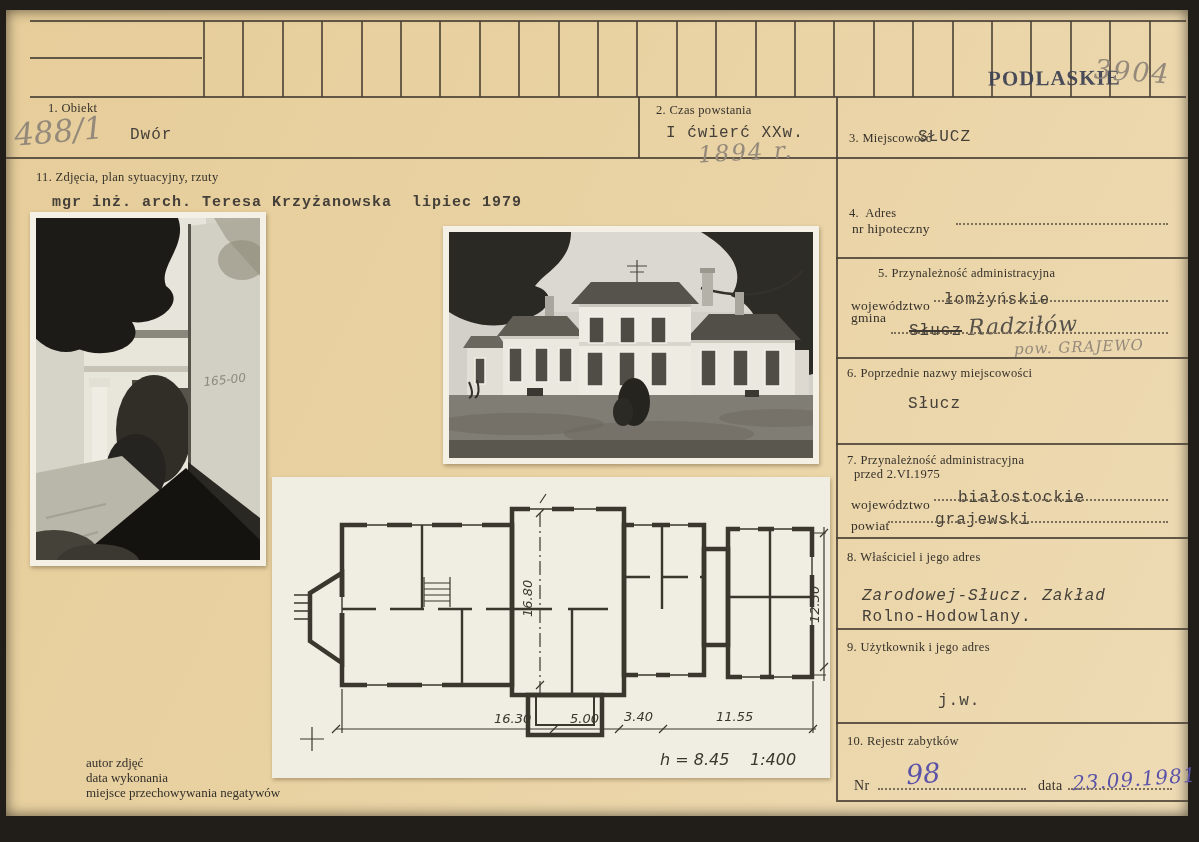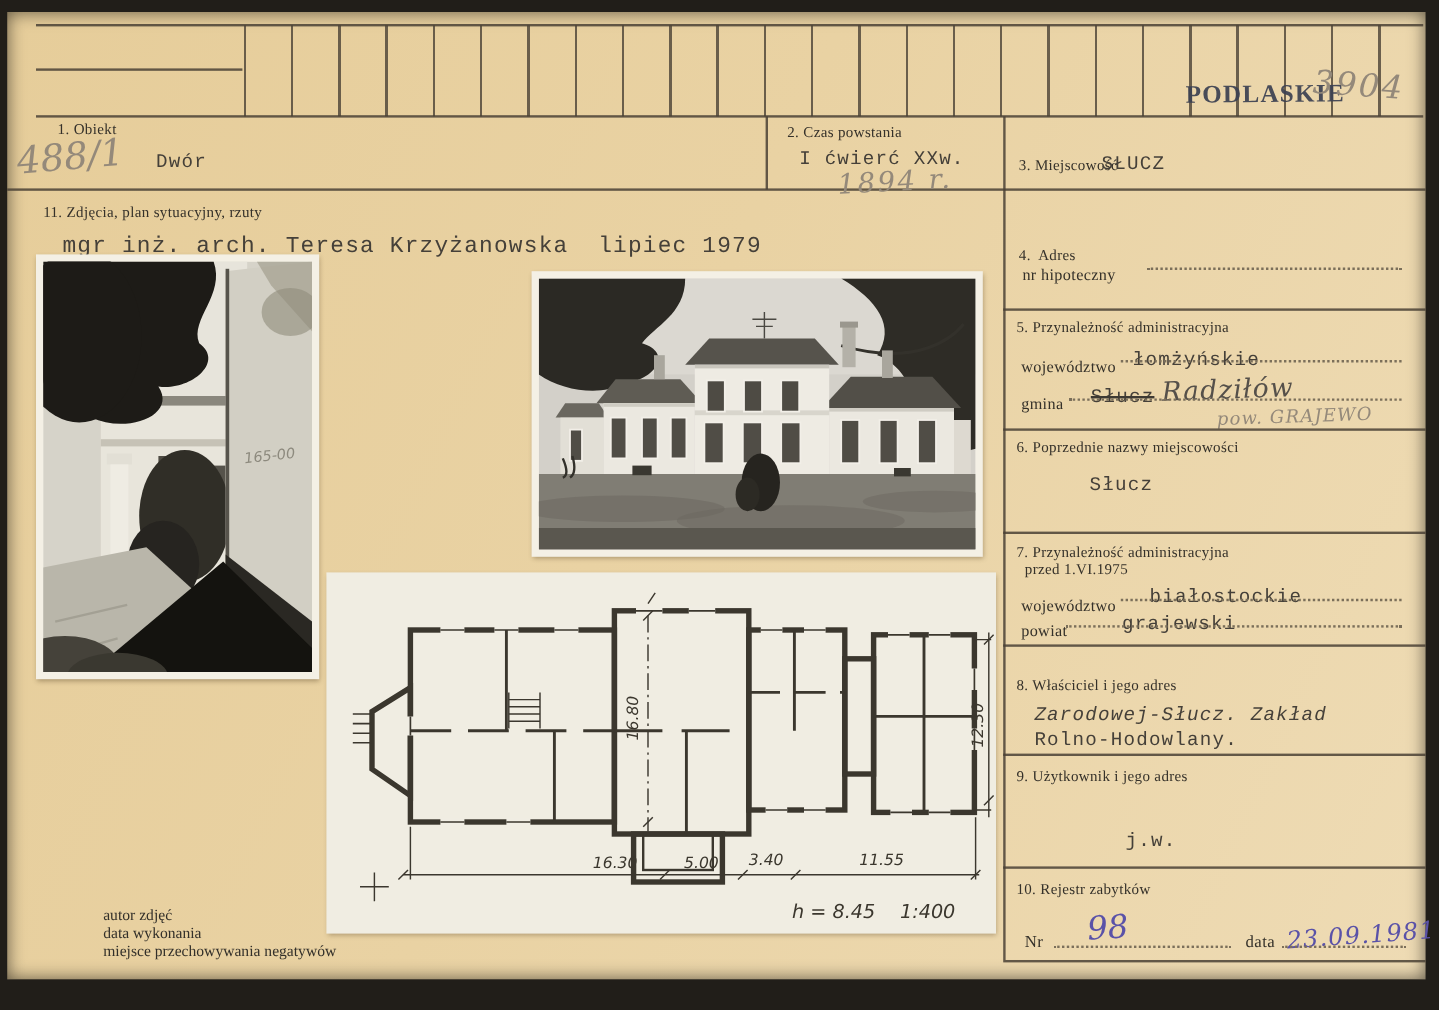--- a/index.html
+++ b/index.html
@@ -23,7 +23,7 @@
   }
   .lbl{position:absolute;font-family:"Liberation Serif",serif;font-size:12.5px;color:#35312a;letter-spacing:.3px;white-space:pre;}
   .typed{position:absolute;font-family:"Liberation Mono",monospace;font-size:16px;color:#454039;letter-spacing:1px;white-space:pre;}
-  .typed.small{font-size:19px;}
+  .typed.small{font-size:15px;font-weight:bold;}
   .hand{position:absolute;font-family:"DejaVu Serif",serif;font-style:italic;white-space:pre;}
   .pencil{color:#94897a;}
   .ink{color:#5a52a8;}

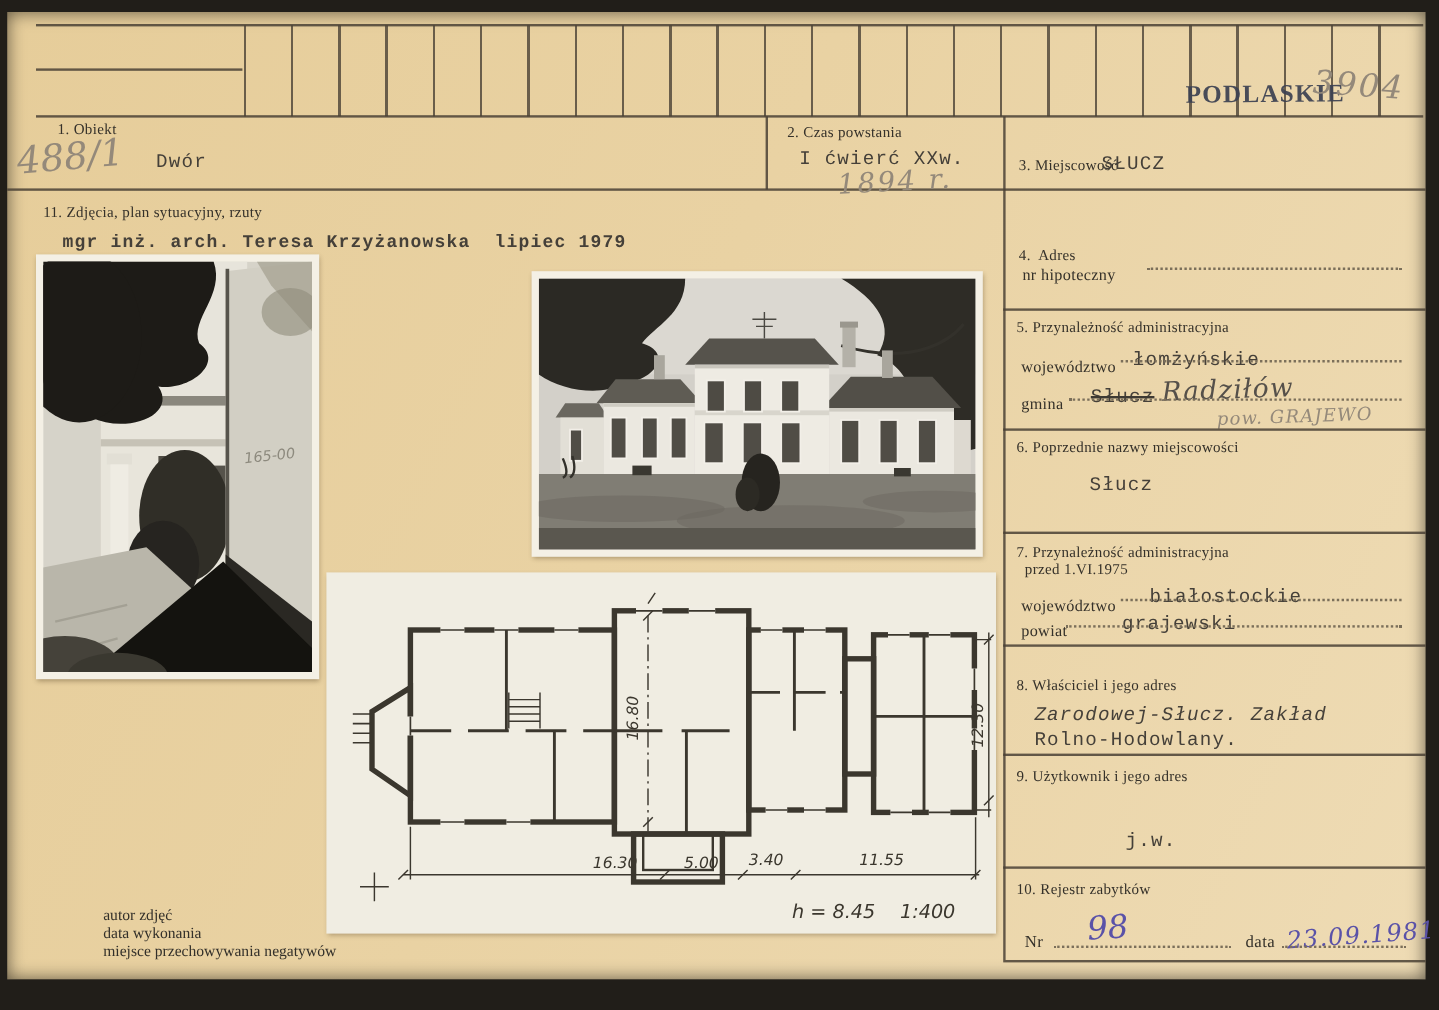--- a/index.html
+++ b/index.html
@@ -240,7 +240,7 @@
   <div class="dotline" style="left:950px;top:213px;width:212px;"></div>
   <div class="hline" style="left:830px;top:247px;width:352px;"></div>
 
-  <div class="lbl" style="left:841px;top:256px;">5. Przynależność administracyjna</div>
+  <div class="lbl" style="left:872px;top:256px;">5. Przynależność administracyjna</div>
   <div class="lbl" style="left:845px;top:288px;font-size:13.5px;">województwo</div>
   <div class="typed" style="left:938px;top:281px;">łomżyńskie</div>
   <div class="dotline" style="left:928px;top:290px;width:234px;"></div>

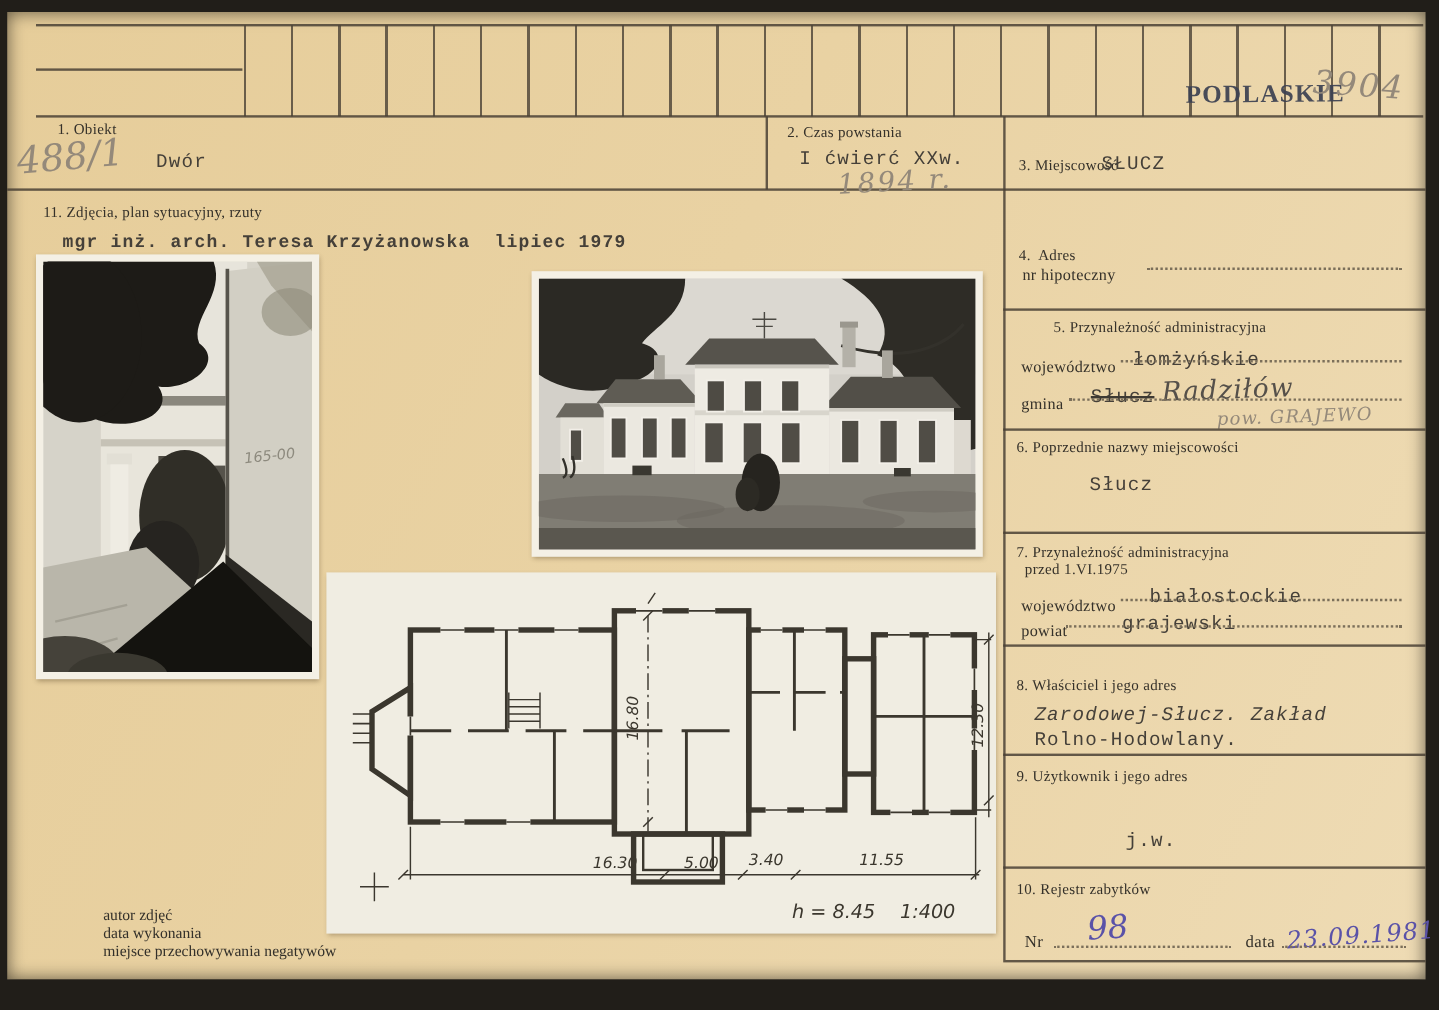--- a/index.html
+++ b/index.html
@@ -244,7 +244,7 @@
   <div class="lbl" style="left:845px;top:288px;font-size:13.5px;">województwo</div>
   <div class="typed" style="left:938px;top:281px;">łomżyńskie</div>
   <div class="dotline" style="left:928px;top:290px;width:234px;"></div>
-  <div class="lbl" style="left:845px;top:319px;font-size:13.5px;">gmina</div>
+  <div class="lbl" style="left:845px;top:300px;font-size:13.5px;">gmina</div>
   <div class="typed strike" style="left:903px;top:312px;">Słucz</div>
   <div class="hand" style="left:962px;top:303px;font-size:22px;color:#55504a;transform:rotate(-2deg);letter-spacing:1px;">Radziłów</div>
   <div class="dotline" style="left:885px;top:322px;width:277px;"></div>

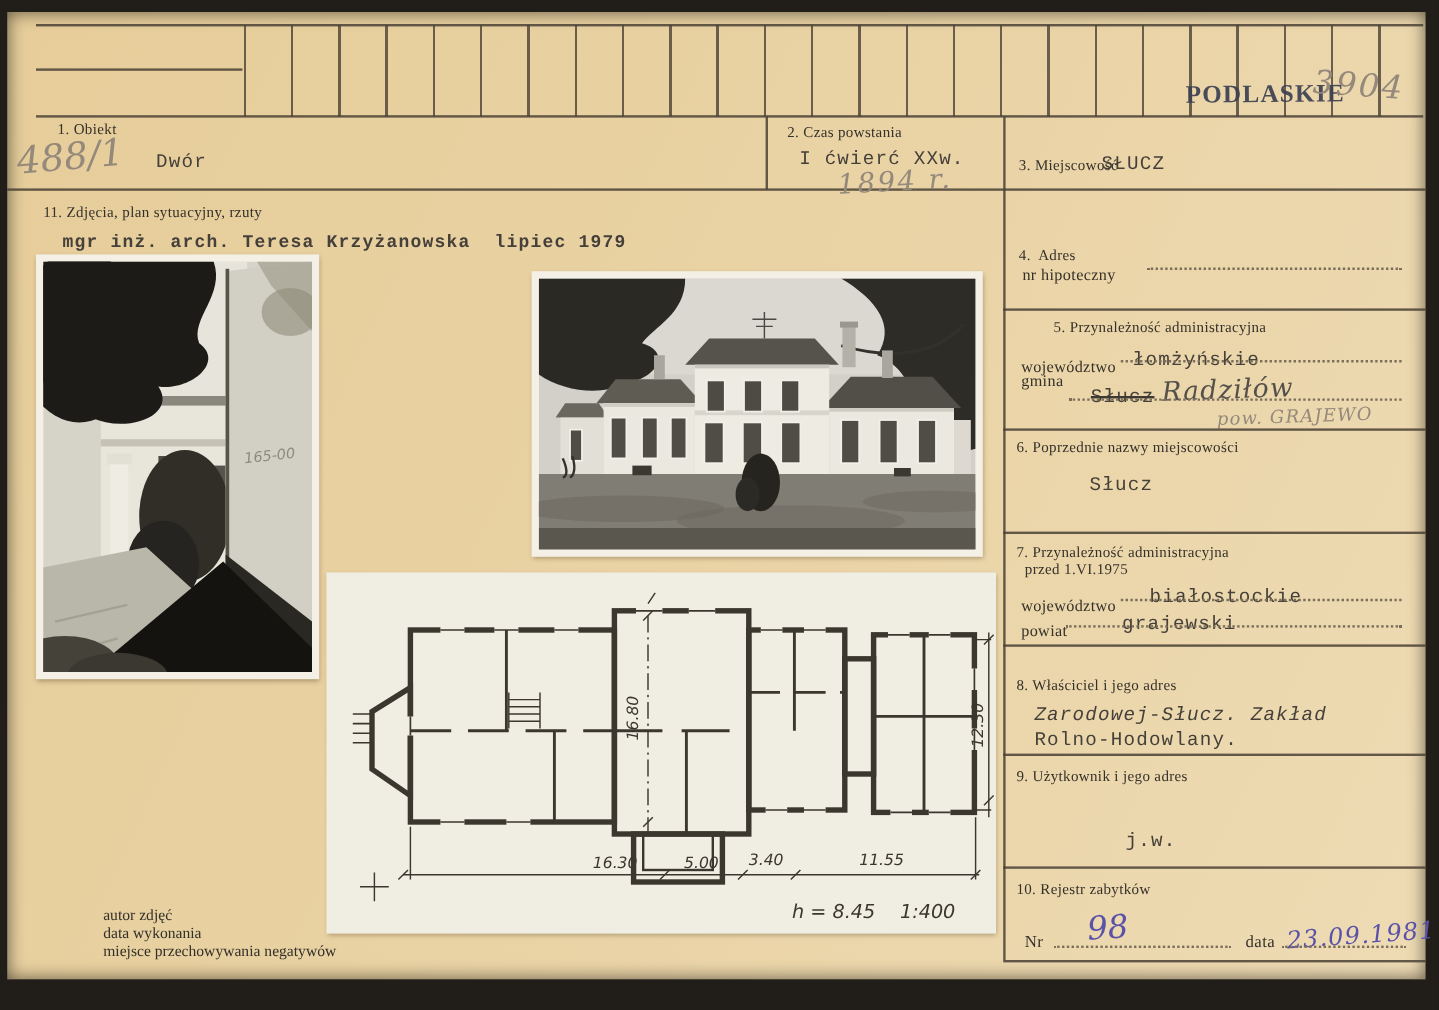--- a/index.html
+++ b/index.html
@@ -256,7 +256,7 @@
   <div class="hline" style="left:830px;top:433px;width:352px;"></div>
 
   <div class="lbl" style="left:841px;top:443px;">7. Przynależność administracyjna</div>
-  <div class="lbl" style="left:848px;top:457px;">przed 1.VI.1975</div>
+  <div class="lbl" style="left:848px;top:457px;">przed 2.VI.1975</div>
   <div class="lbl" style="left:845px;top:487px;font-size:13.5px;">województwo</div>
   <div class="typed" style="left:952px;top:479px;">białostockie</div>
   <div class="dotline" style="left:928px;top:489px;width:234px;"></div>

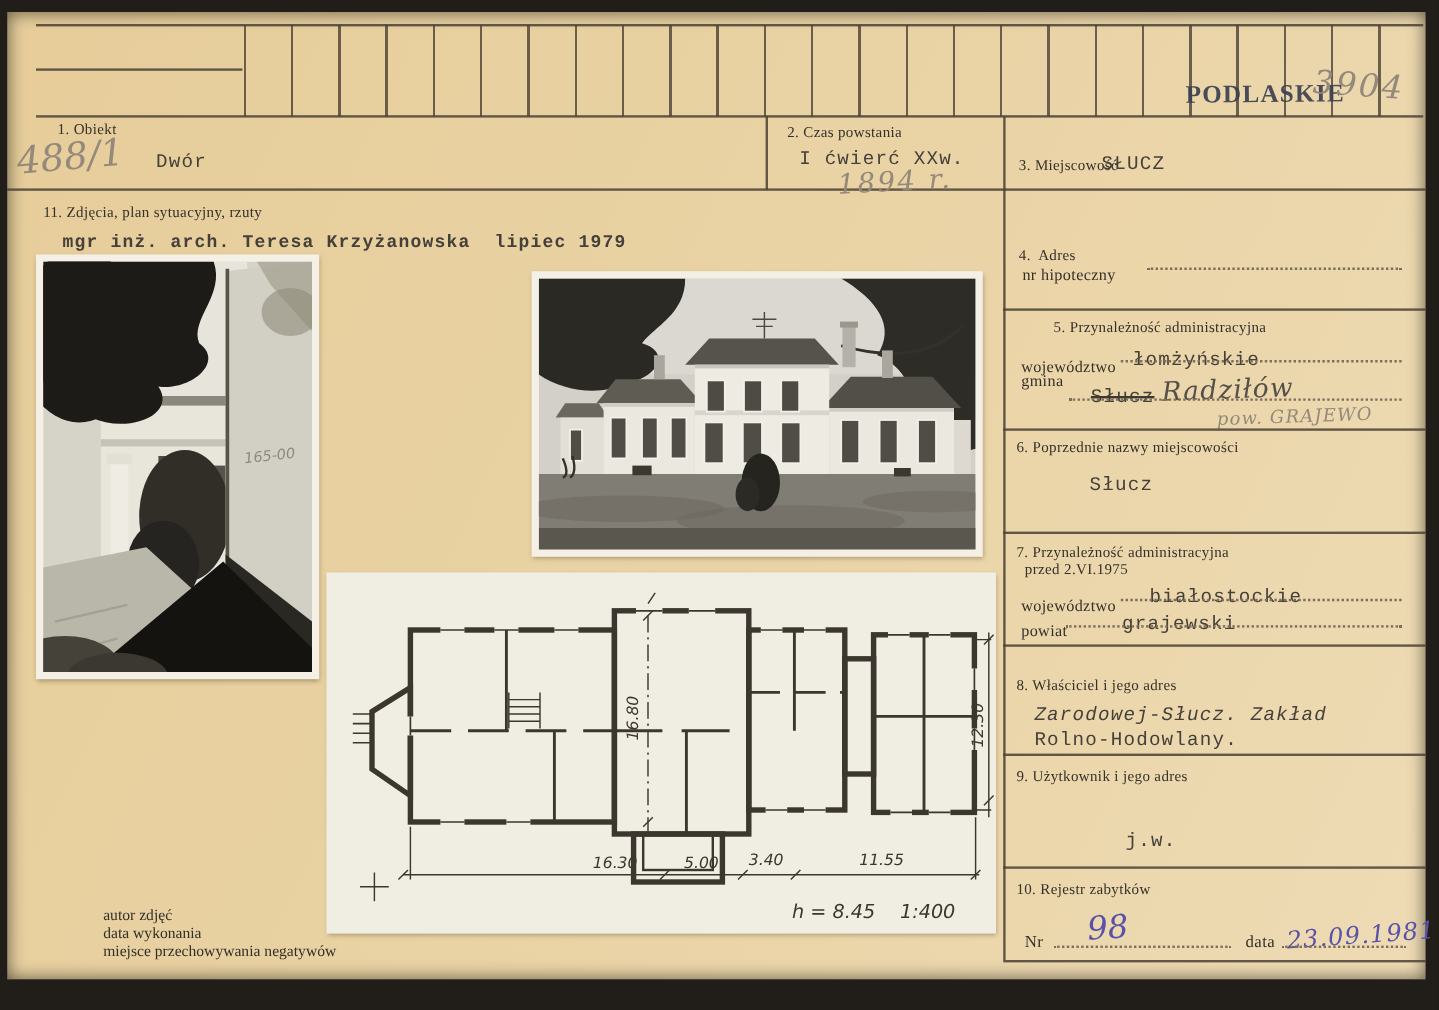--- a/index.html
+++ b/index.html
@@ -265,7 +265,7 @@
   <div class="dotline" style="left:882px;top:511px;width:280px;"></div>
   <div class="hline" style="left:830px;top:527px;width:352px;"></div>
 
-  <div class="lbl" style="left:841px;top:554px;">8. Właściciel i jego adres</div>
+  <div class="lbl" style="left:841px;top:540px;">8. Właściciel i jego adres</div>
   <div class="typed" style="left:856px;top:577px;font-style:italic;">Zarodowej-Słucz. Zakład</div>
   <div class="typed" style="left:856px;top:598px;">Rolno-Hodowlany.</div>
   <div class="hline" style="left:830px;top:618px;width:352px;"></div>

